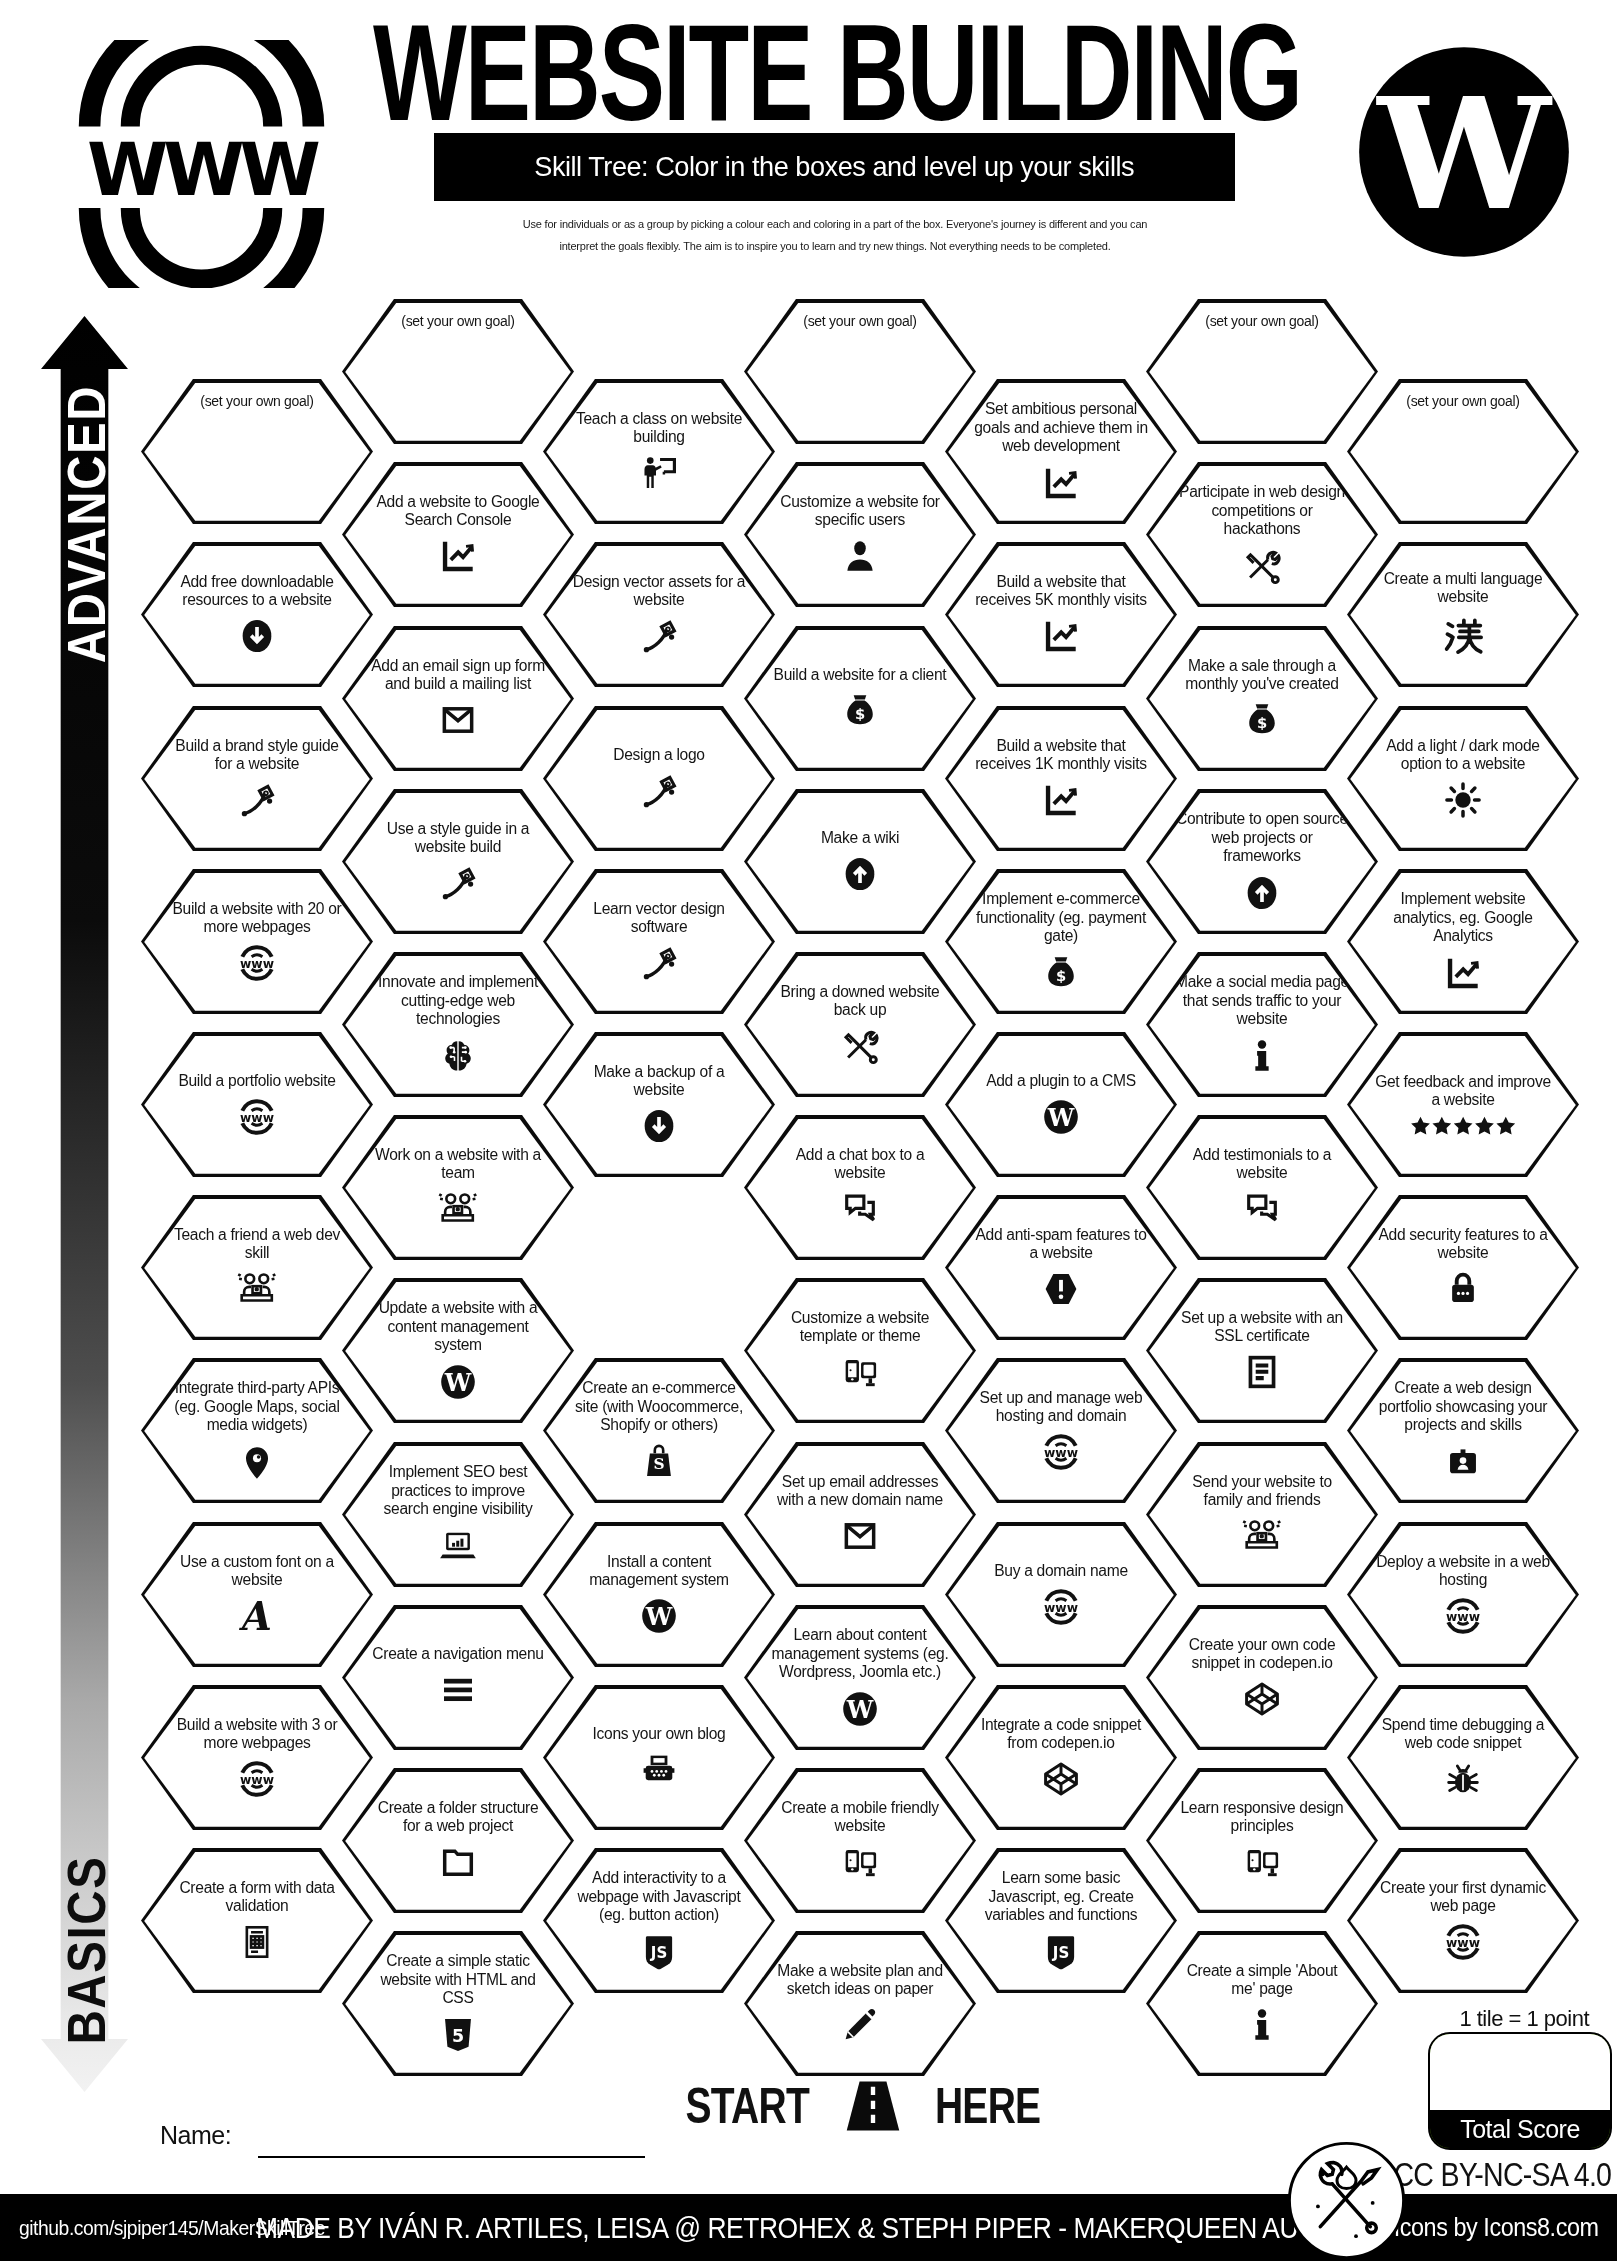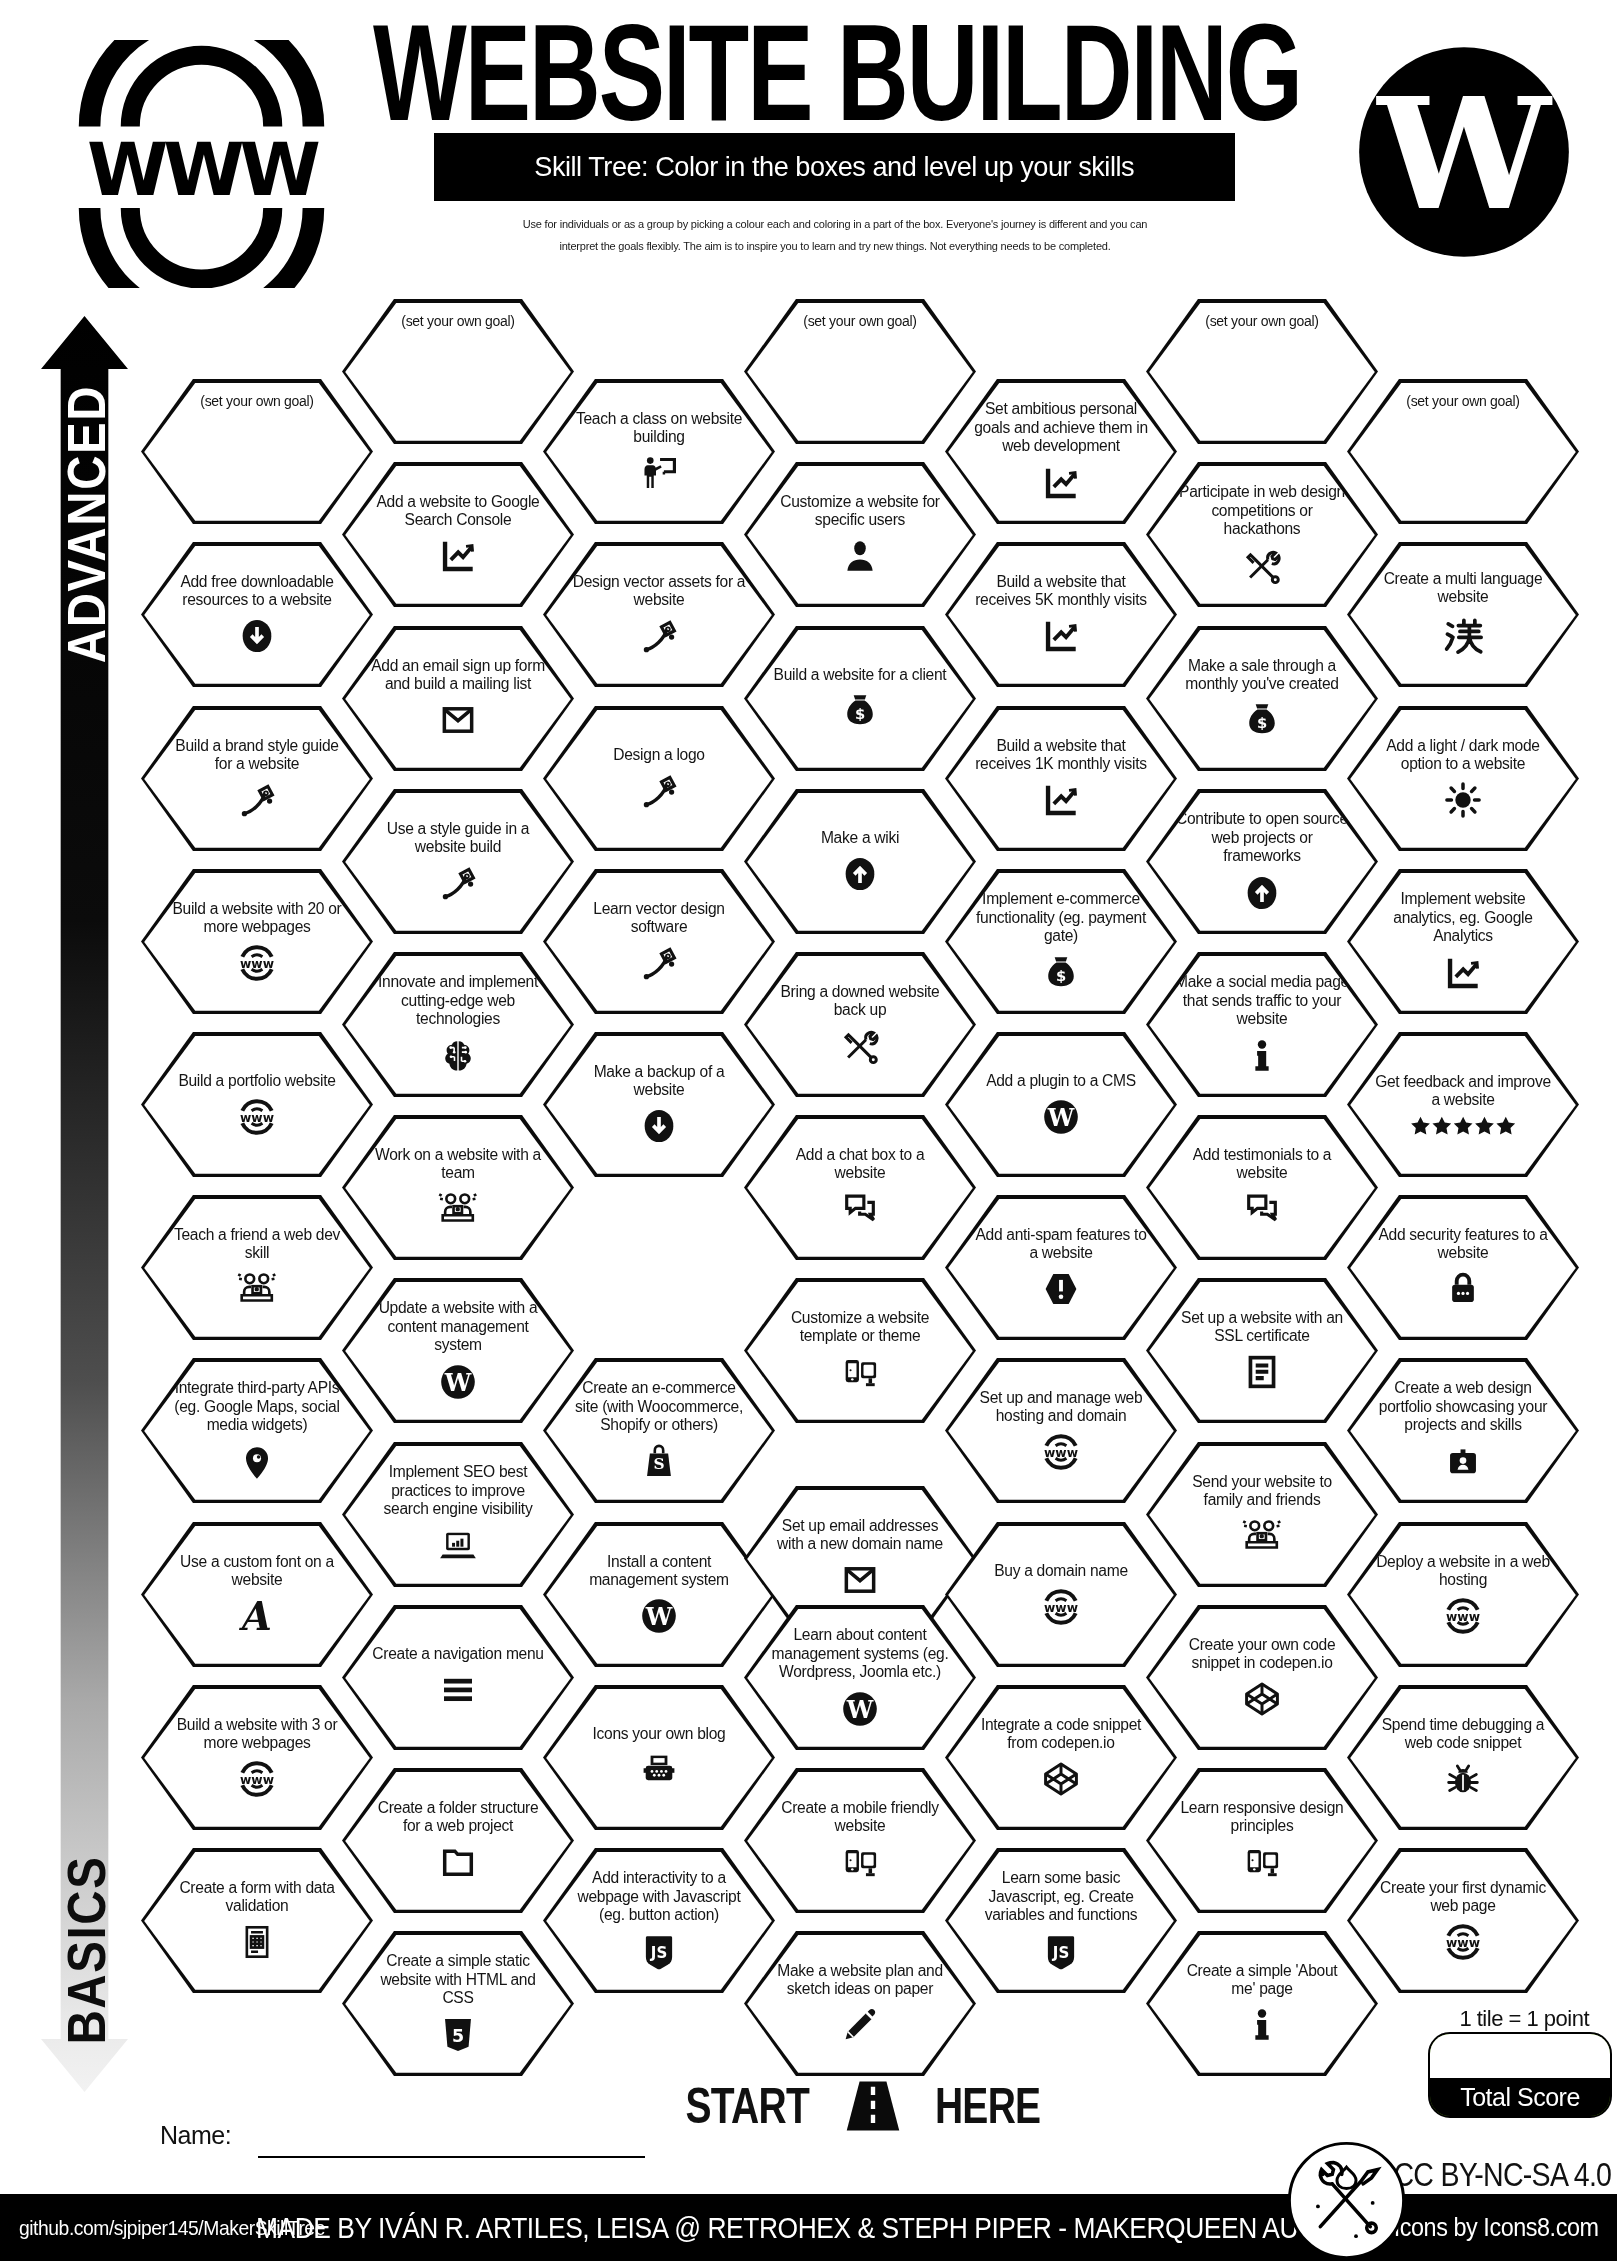--- a/index.html
+++ b/index.html
@@ -557,7 +557,7 @@
         </div>
       </div>
     </div>
-    <div class="hex" style="left: 744px; top: 1442px; margin-top: 44px;">
+    <div class="hex" style="left: 744px; top: 1442px;">
       <div class="hex-inner">
         <div class="hex-label">Set up email addresses with a new domain name</div>
         <div class="hex-icon">

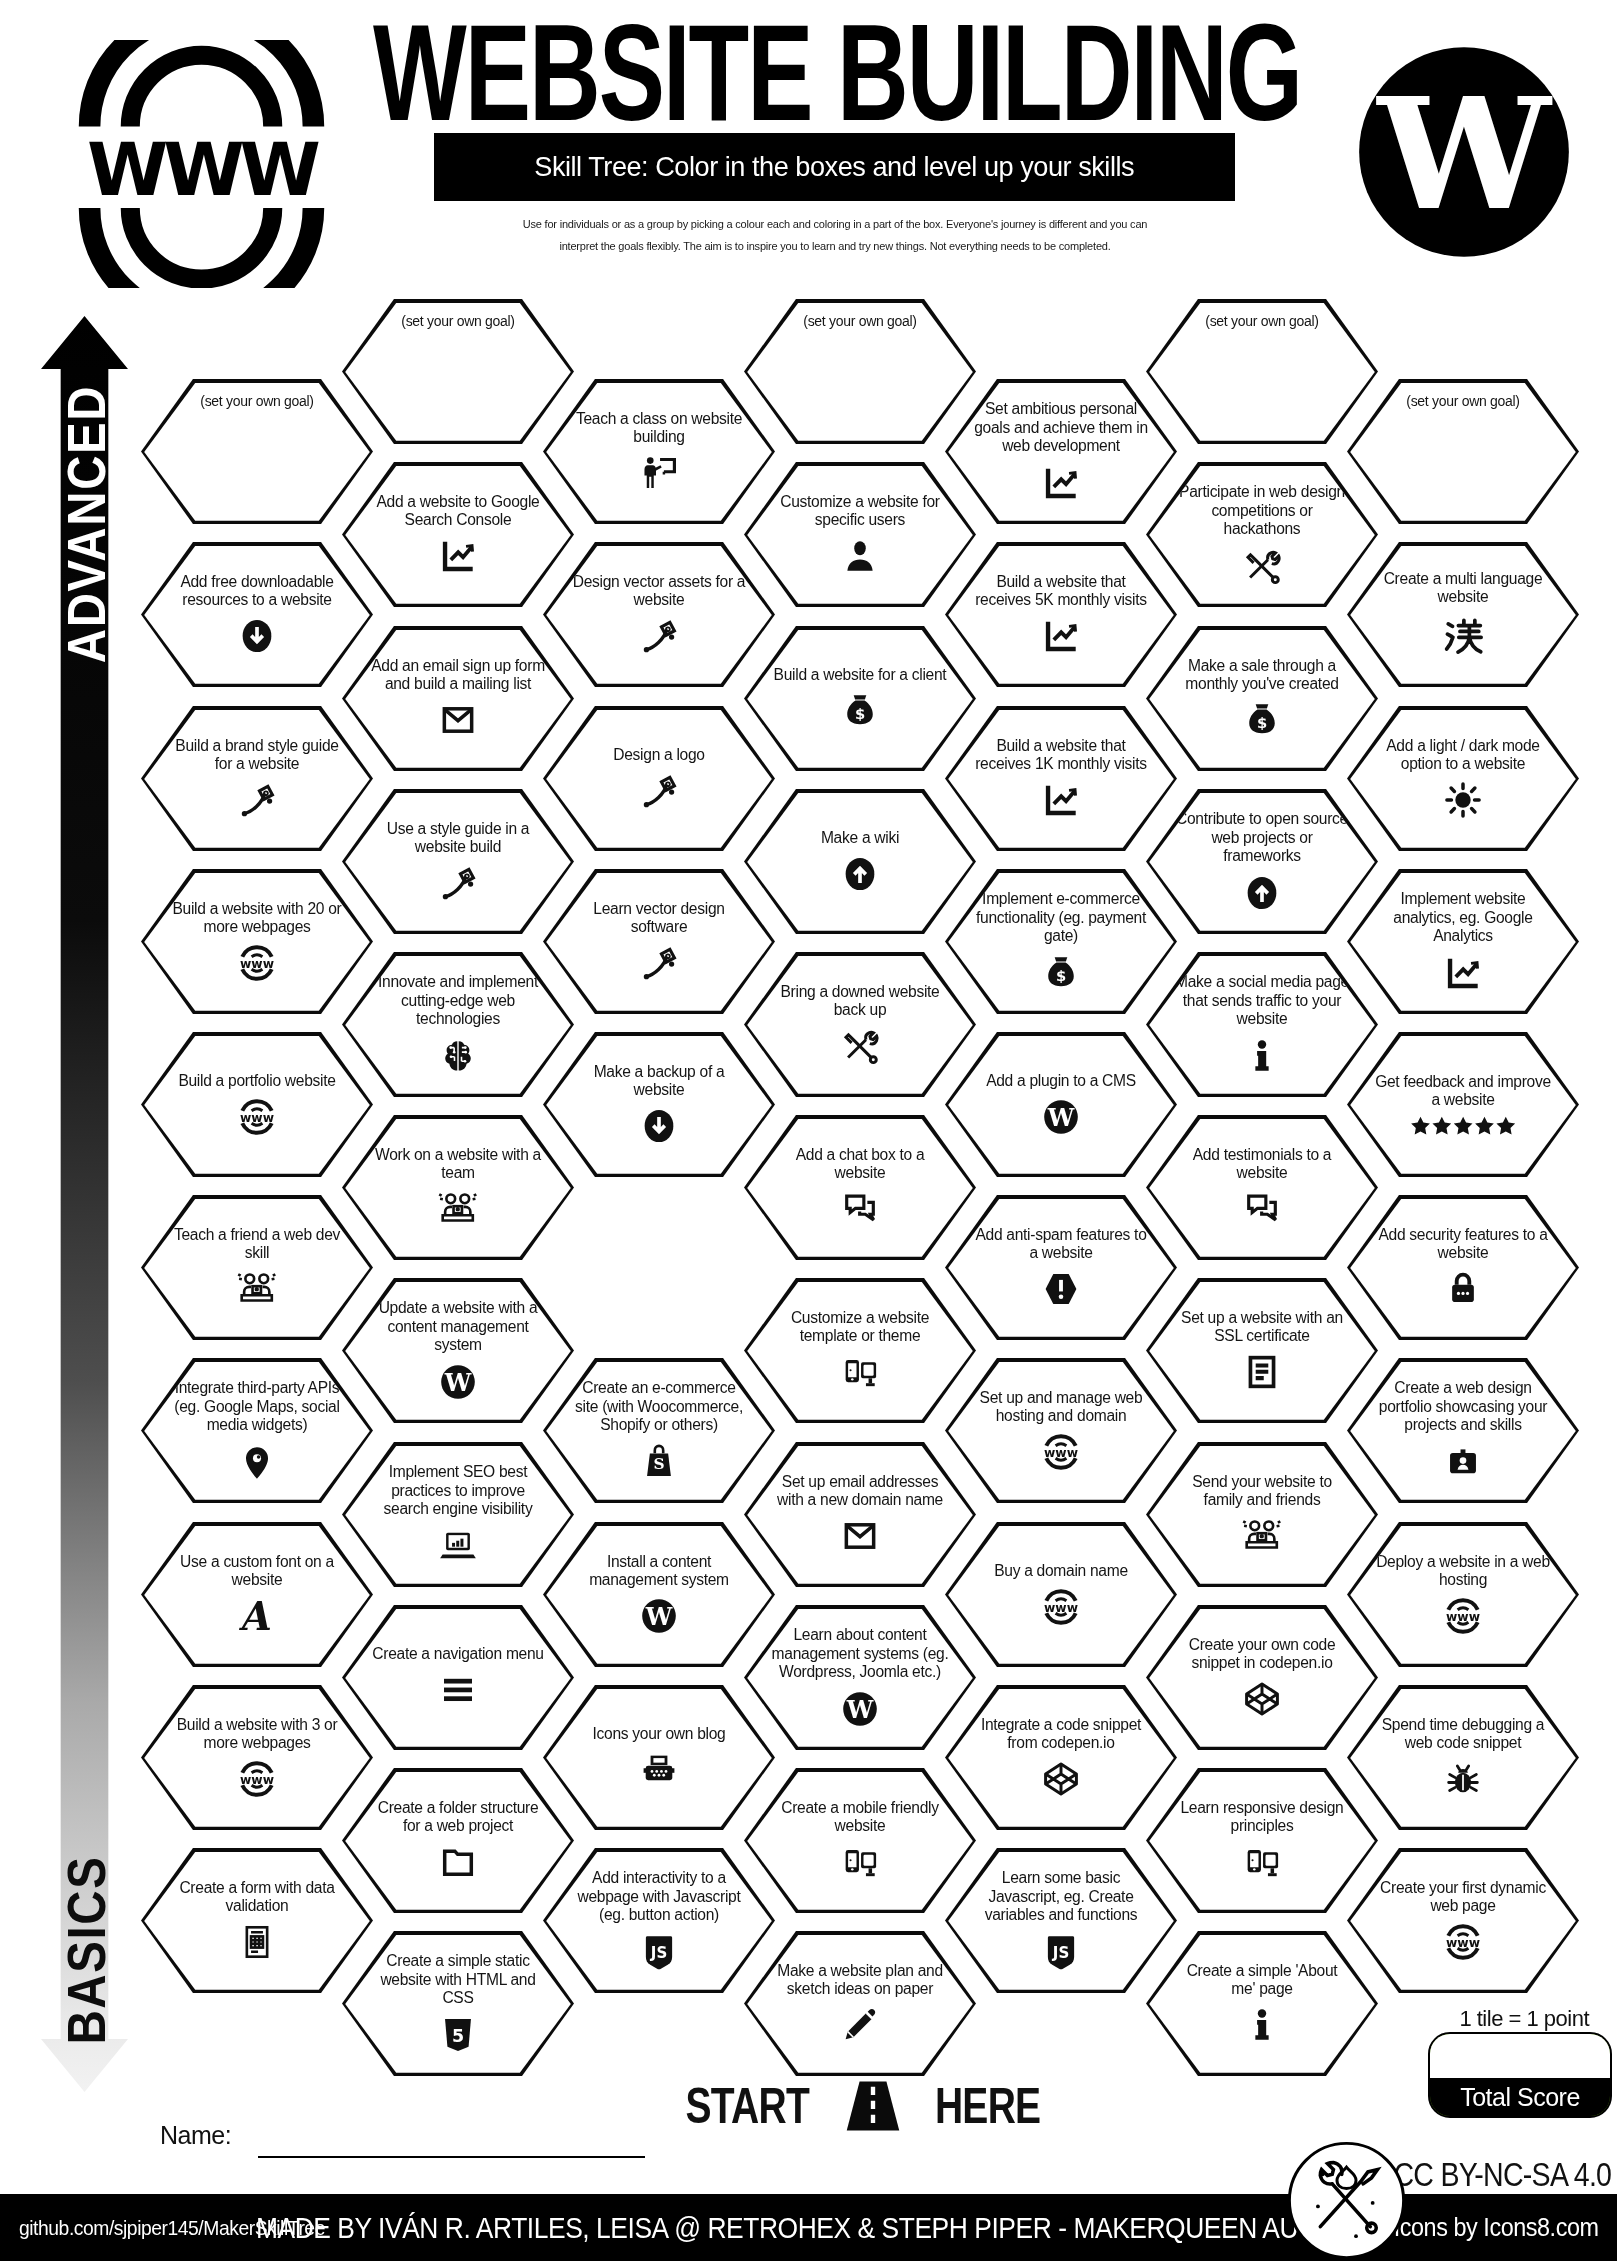--- a/index.html
+++ b/index.html
@@ -47,7 +47,7 @@
   .name-label{left:160px;top:2121px;font-size:25px;letter-spacing:-0.5px;}
   .name-line{left:258px;top:2130px;width:387px;height:26px;border-bottom:2.8px solid #000;}
   .tile-note{right:28px;top:2006px;font-size:22px;letter-spacing:-0.5px;}
-  .score-box{left:1428px;top:2032px;width:184px;height:86px;border:2.8px solid #000;border-radius:22px;
+  .score-box{left:1428px;top:2032px;width:184px;height:118px;border:2.8px solid #000;border-radius:22px;
     box-sizing:border-box;background:#4d7c0f;overflow:hidden;display:flex;flex-direction:column;}
   .score-input{flex:1;background:#fff;}
   .score-bar{height:38px;background:#000;color:#fff;display:flex;align-items:center;justify-content:center;

